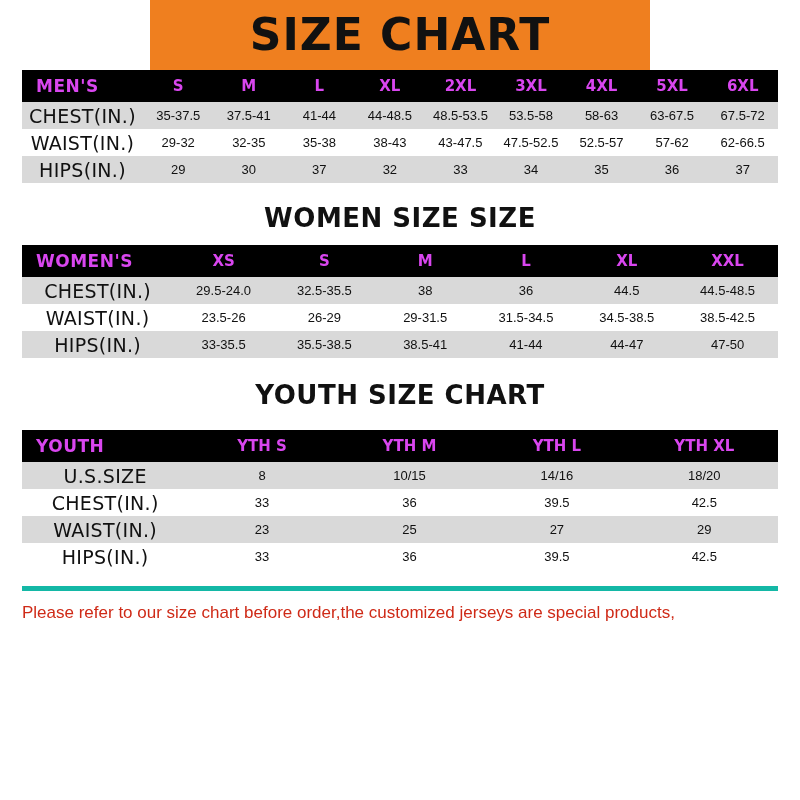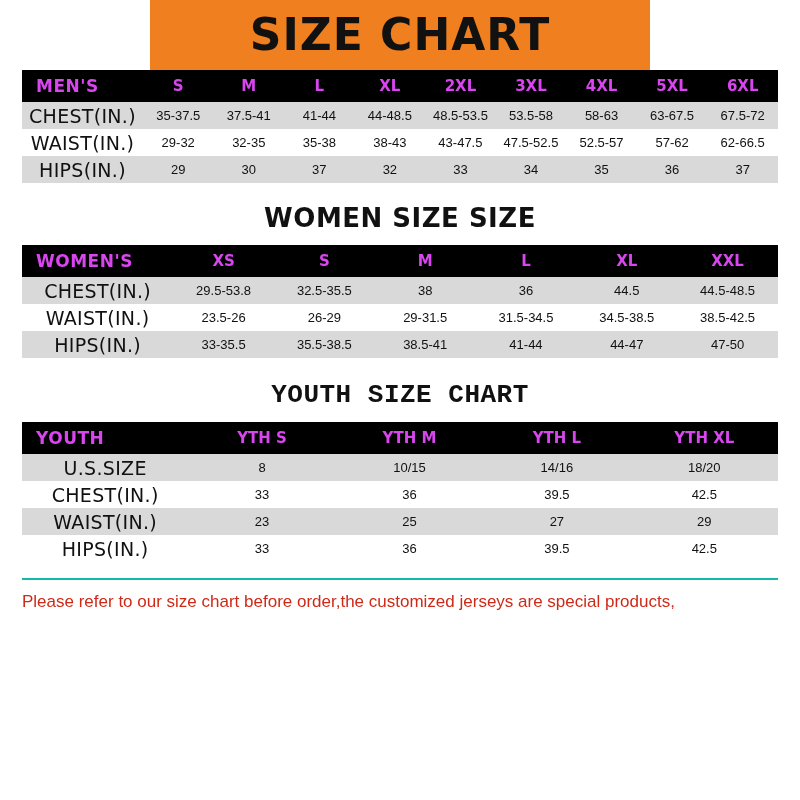--- a/index.html
+++ b/index.html
@@ -229,7 +229,7 @@
       <tbody>
         <tr class="row-shade">
           <td class="first-col">CHEST(IN.)</td>
-          <td>29.5-53.8</td>
+          <td>29.5-24.0</td>
           <td>32.5-35.5</td>
           <td>38</td>
           <td>36</td>

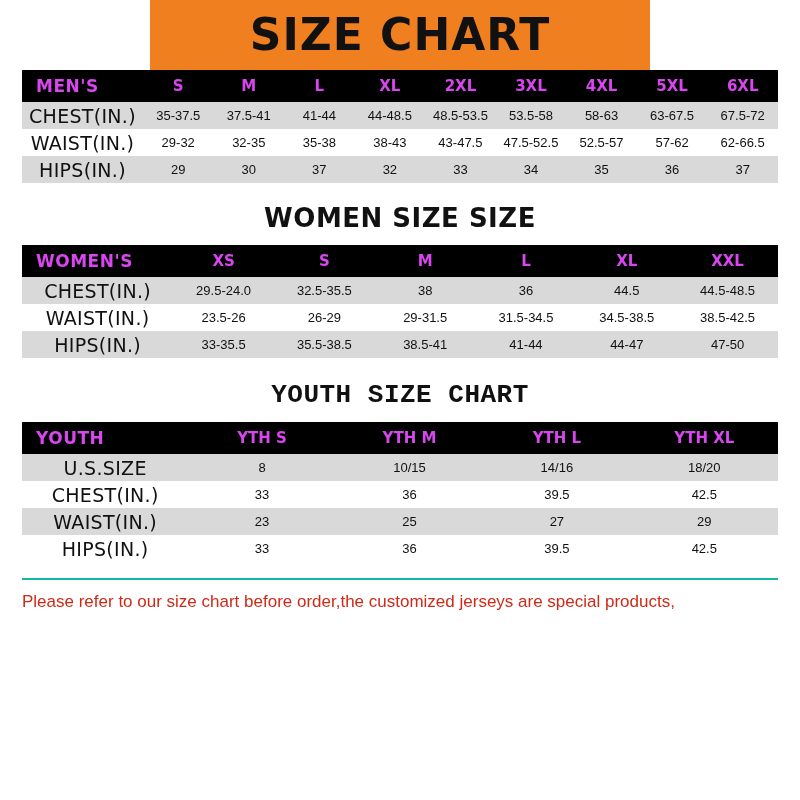--- a/index.html
+++ b/index.html
@@ -67,7 +67,7 @@
   }
   .title-man { margin: 16px 0 10px 0; }
   .title-women { margin: 20px 0 12px 0; }
-  .title-youth { margin: 22px 0 12px 0; font-family: Liberation Mono, monospace; }
+  .title-youth { margin: 22px 0 20px 0; }
 
   table.size-table {
     width: 100%;

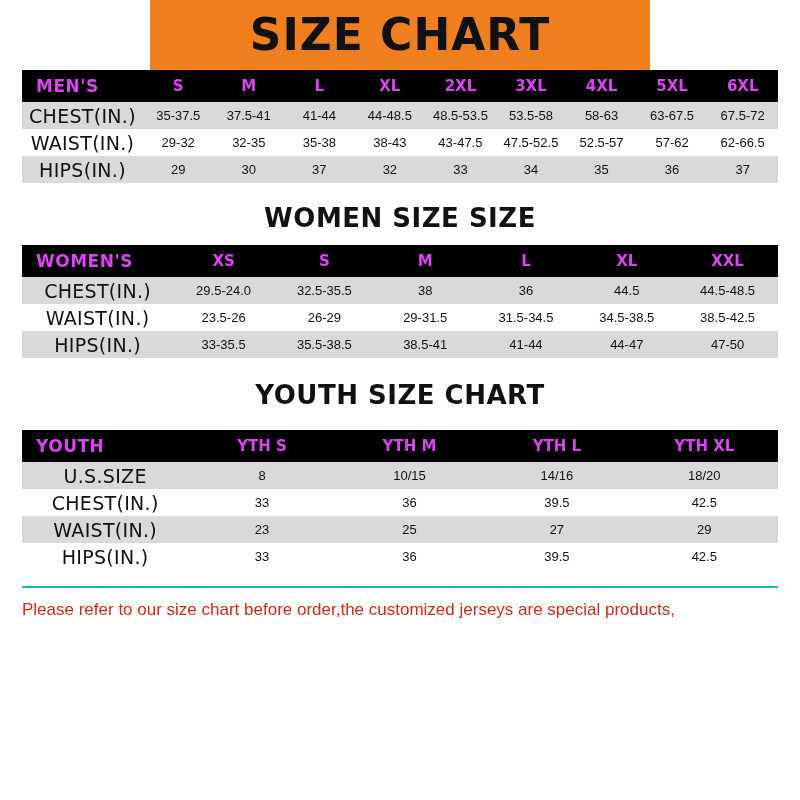--- a/index.html
+++ b/index.html
@@ -118,7 +118,7 @@
 
   .footer-note {
     margin-top: 16px;
-    border-top: 2px solid #14b8a6;
+    border-top: 5px solid #14b8a6;
     padding-top: 10px;
     color: #cf2a17;
     font-size: 17px;

